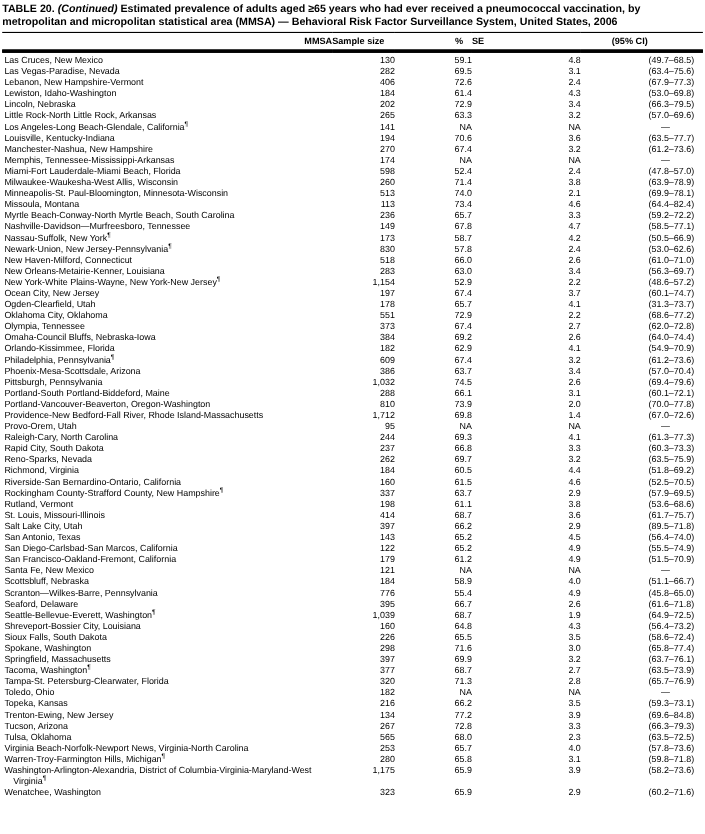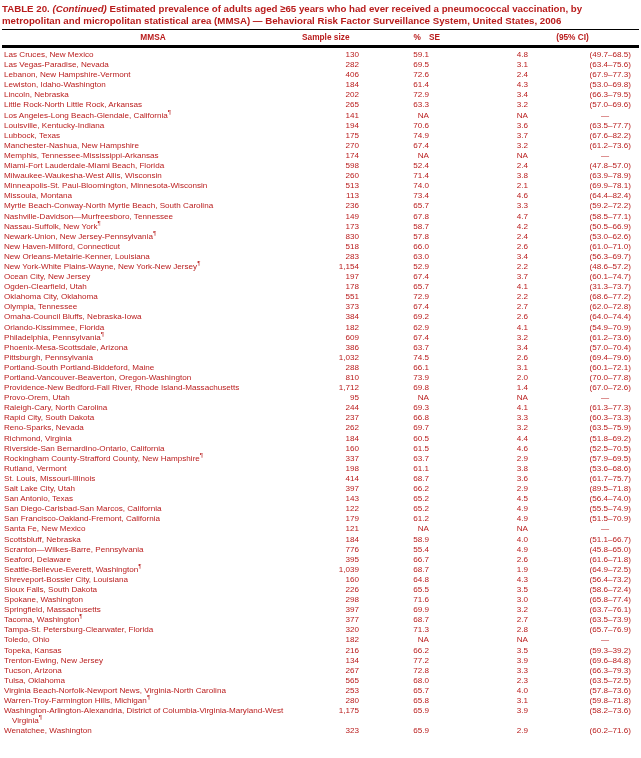--- a/index.html
+++ b/index.html
@@ -8,7 +8,7 @@
     width: 641px;
     height: 758px;
     background: #ffffff;
-    color: #b91c1c;
+    color: #000000;
     font-family: "Liberation Sans", sans-serif;
     overflow: hidden;
     box-sizing: border-box;

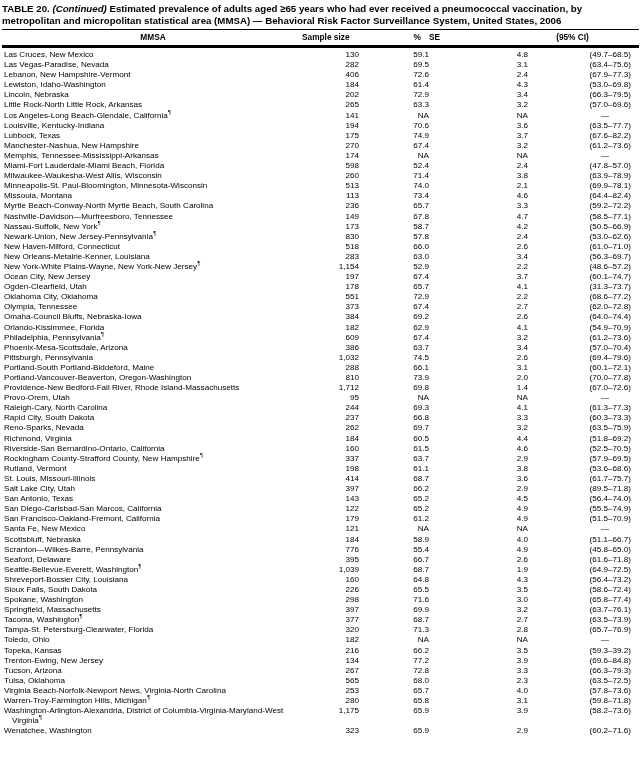--- a/index.html
+++ b/index.html
@@ -36,7 +36,7 @@
     vertical-align: bottom;
     white-space: nowrap;
   }
-  th.c-name { text-align: center; padding-left: 2px; }
+  th.c-name { text-align: right; padding-left: 2px; }
   th.c-sample { text-align: left; }
   th.c-pct { text-align: right; padding-right: 8px; }
   th.c-se { text-align: left; padding-right: 3px; }

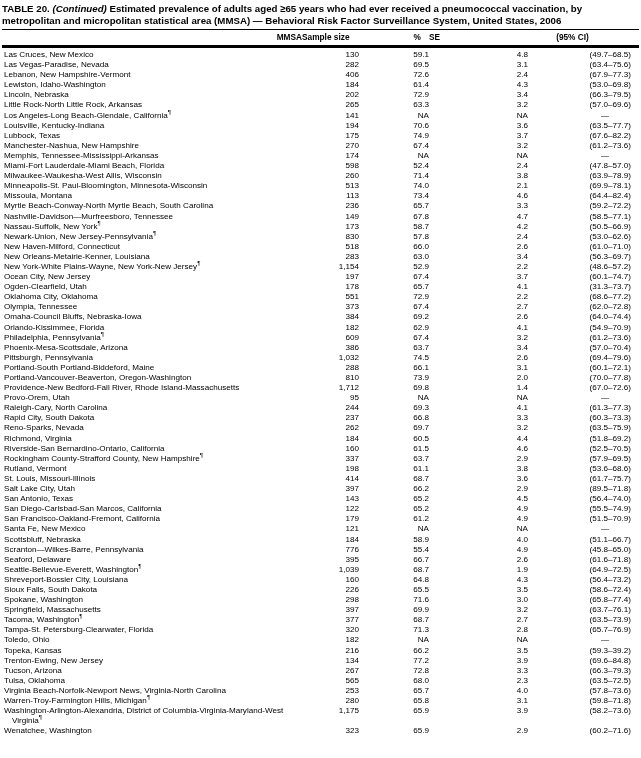--- a/index.html
+++ b/index.html
@@ -144,13 +144,6 @@
           <td class="c-ci">(63.5–77.7)</td>
         </tr>
         <tr>
-          <td class="c-name">Lubbock, Texas</td>
-          <td class="c-sample">175</td>
-          <td class="c-pct">74.9</td>
-          <td class="c-se">3.7</td>
-          <td class="c-ci">(67.6–82.2)</td>
-        </tr>
-        <tr>
           <td class="c-name">Manchester-Nashua, New Hampshire</td>
           <td class="c-sample">270</td>
           <td class="c-pct">67.4</td>

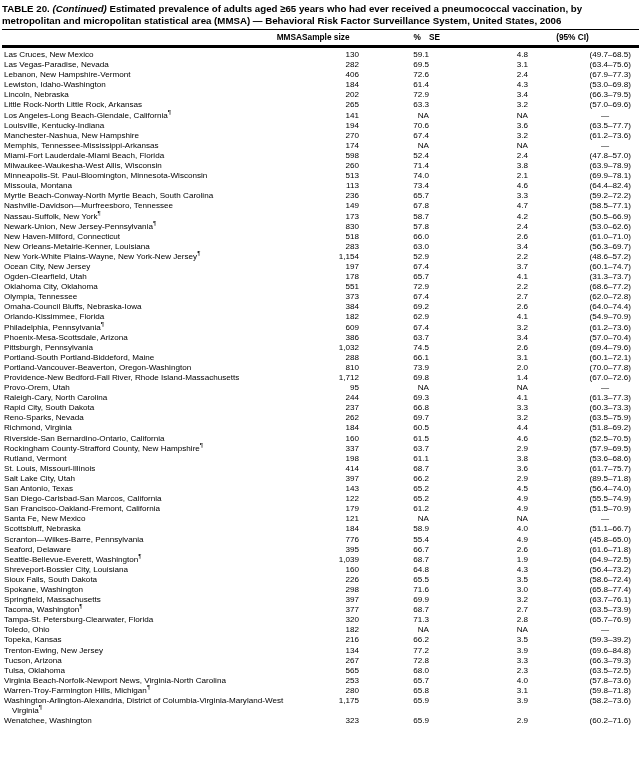--- a/index.html
+++ b/index.html
@@ -498,7 +498,7 @@
           <td class="c-sample">216</td>
           <td class="c-pct">66.2</td>
           <td class="c-se">3.5</td>
-          <td class="c-ci">(59.3–39.2)</td>
+          <td class="c-ci">(59.3–73.1)</td>
         </tr>
         <tr>
           <td class="c-name">Trenton-Ewing, New Jersey</td>

